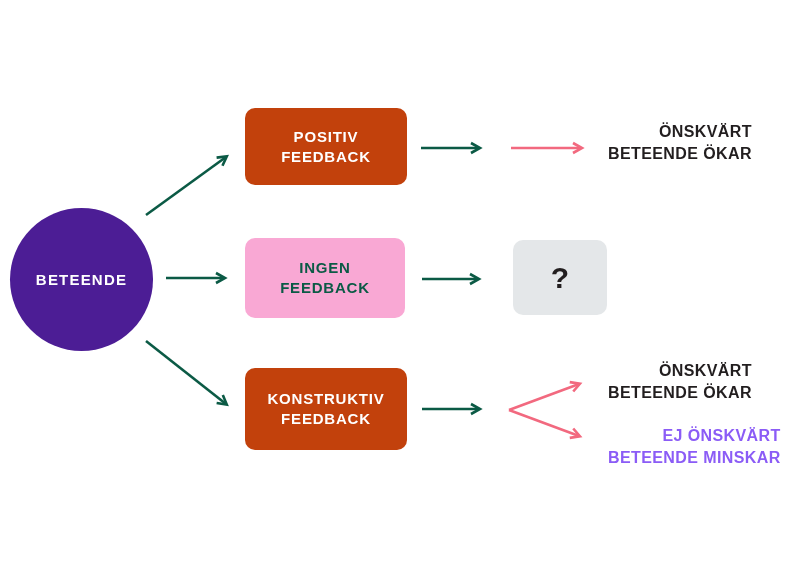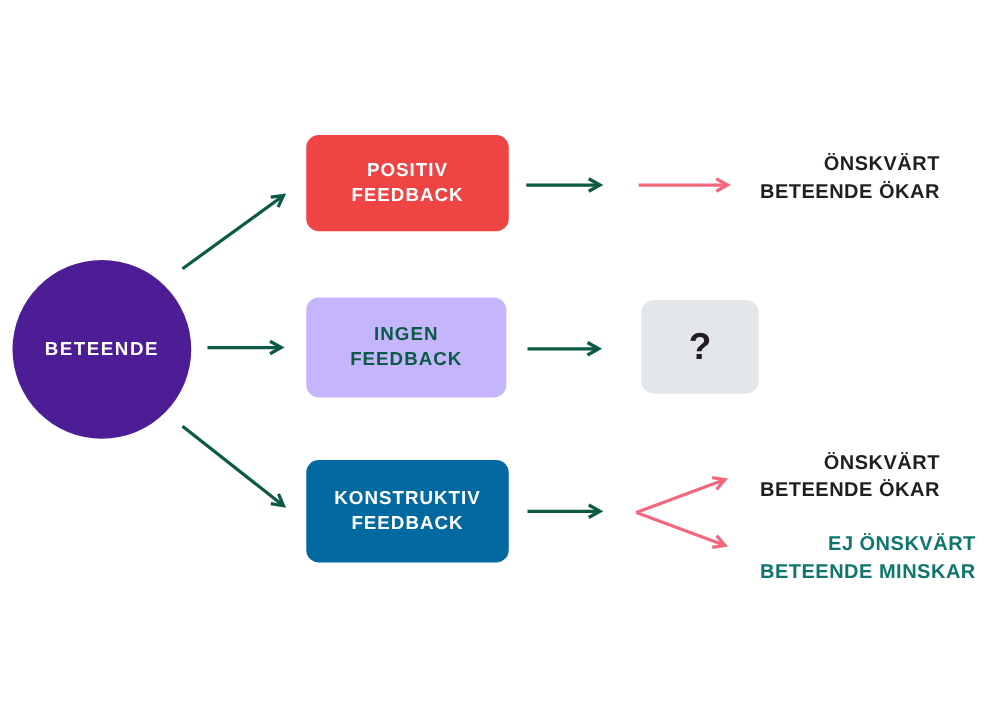--- a/index.html
+++ b/index.html
@@ -112,7 +112,7 @@
     <span class="label">BETEENDE</span>
   </div>
 
-  <div class="node box box-positive" style="background-color: #ef4444;">
+  <div class="node box box-positive" style="background-color: #c2410c;">
     <span class="label" style="color: rgb(255, 255, 255);">POSITIV
 FEEDBACK</span>
   </div>

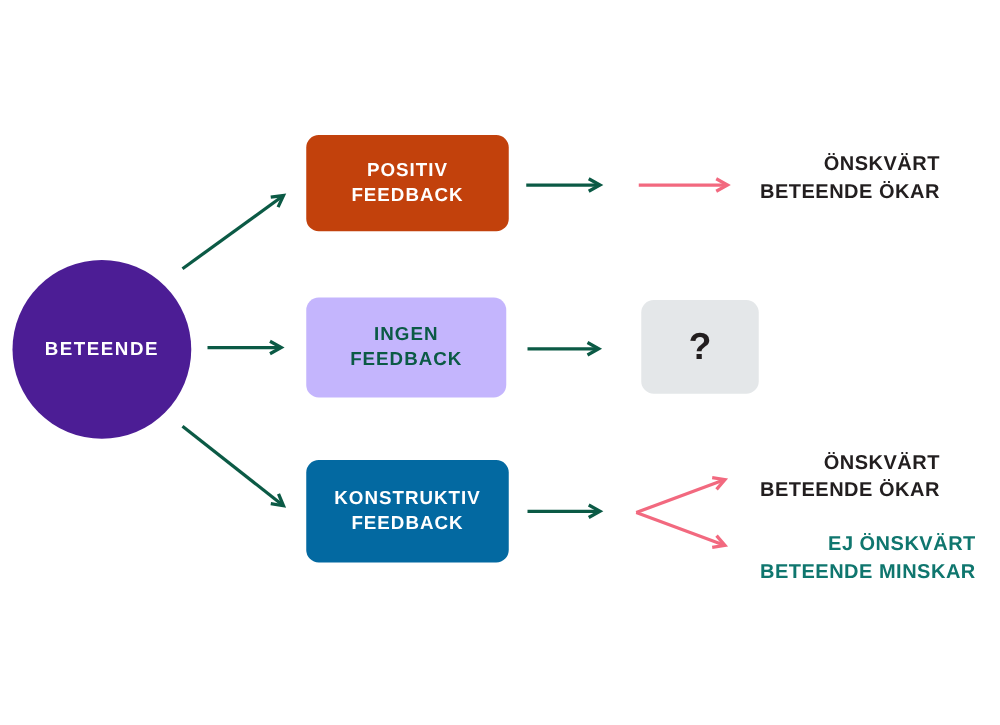--- a/index.html
+++ b/index.html
@@ -117,7 +117,7 @@
 FEEDBACK</span>
   </div>
 
-  <div class="node box box-none" style="background-color: #c4b5fd;">
+  <div class="node box box-none" style="background-color: #f9a8d4;">
     <span class="label" style="color: rgb(11, 90, 69);">INGEN
 FEEDBACK</span>
   </div>

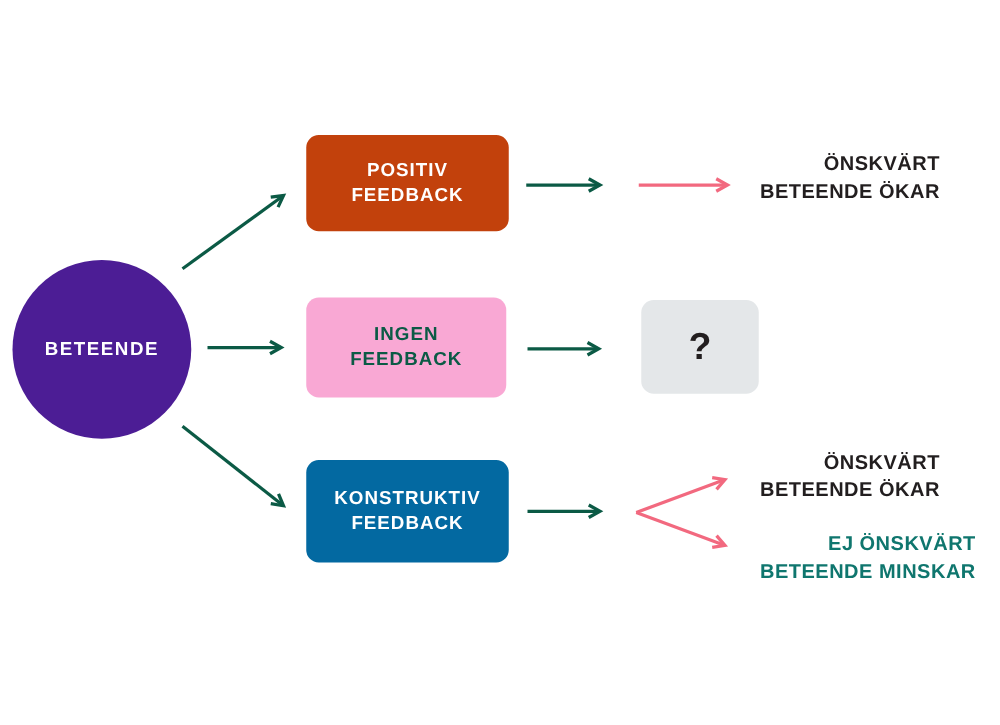--- a/index.html
+++ b/index.html
@@ -122,7 +122,7 @@
 FEEDBACK</span>
   </div>
 
-  <div class="node box box-constructive" style="background-color: #0369a1;">
+  <div class="node box box-constructive" style="background-color: #c2410c;">
     <span class="label" style="color: rgb(255, 255, 255);">KONSTRUKTIV
 FEEDBACK</span>
   </div>

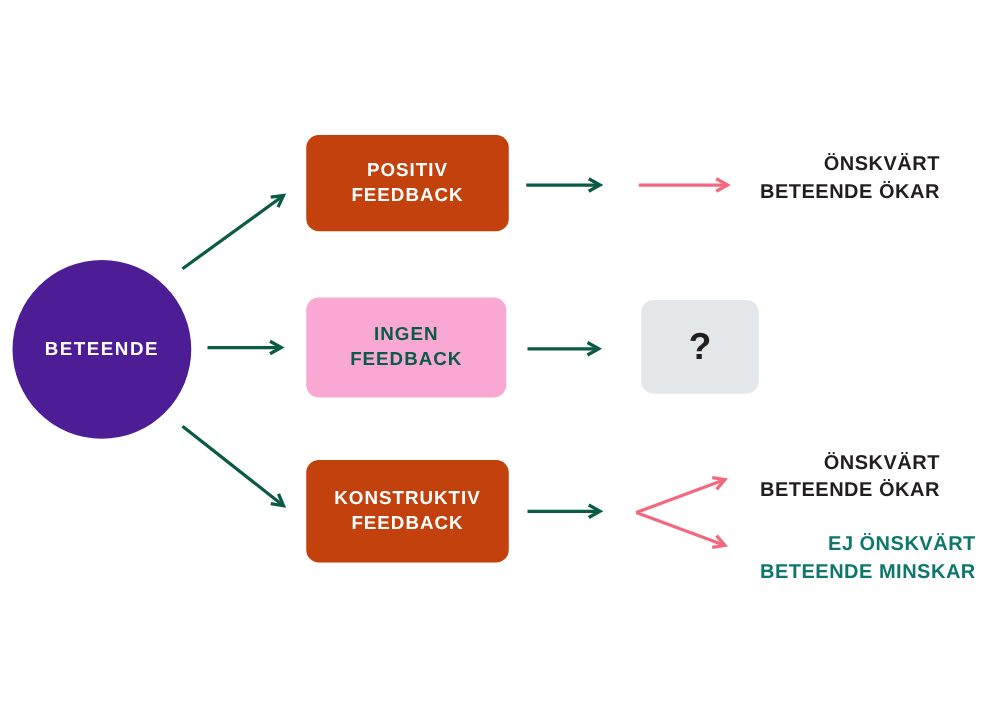--- a/index.html
+++ b/index.html
@@ -137,7 +137,7 @@
   <div class="outcome outcome-2" style="color: rgb(34, 30, 31);">ÖNSKVÄRT
 BETEENDE ÖKAR</div>
 
-  <div class="outcome outcome-3" style="color: #0f766e;">EJ ÖNSKVÄRT
+  <div class="outcome outcome-3" style="color: #8b5cf6;">EJ ÖNSKVÄRT
 BETEENDE MINSKAR</div>
 
 </div>

